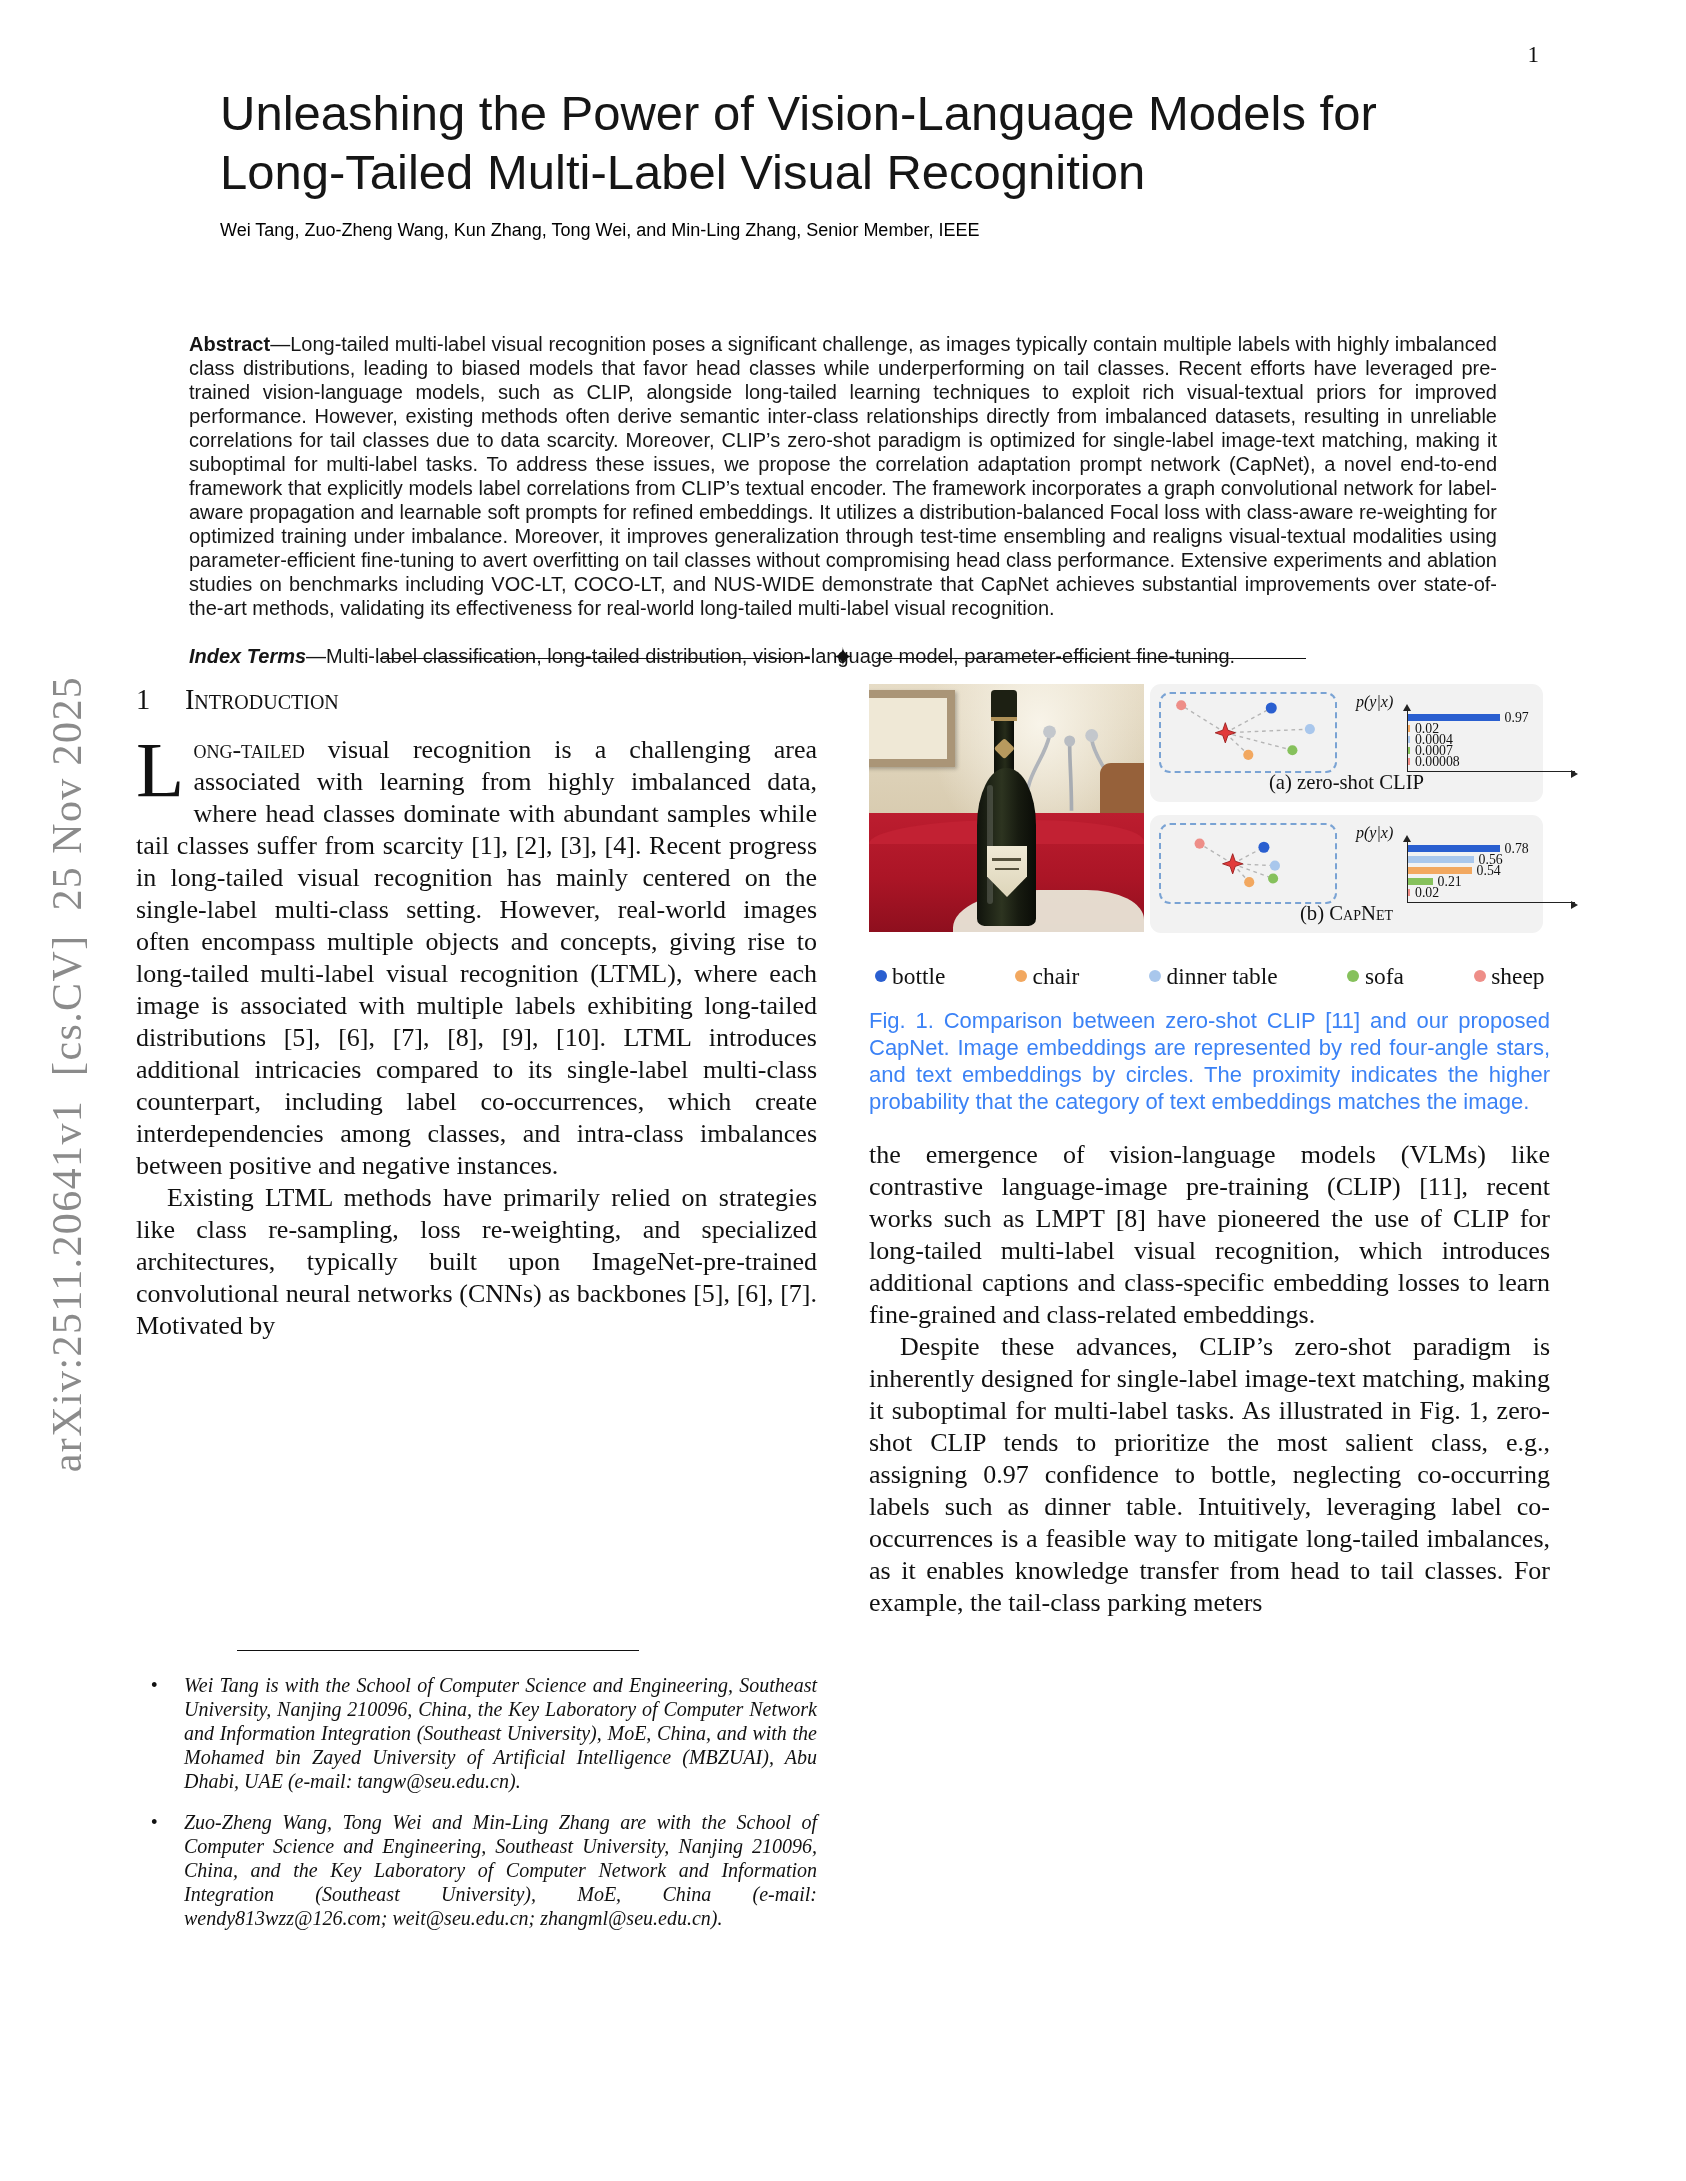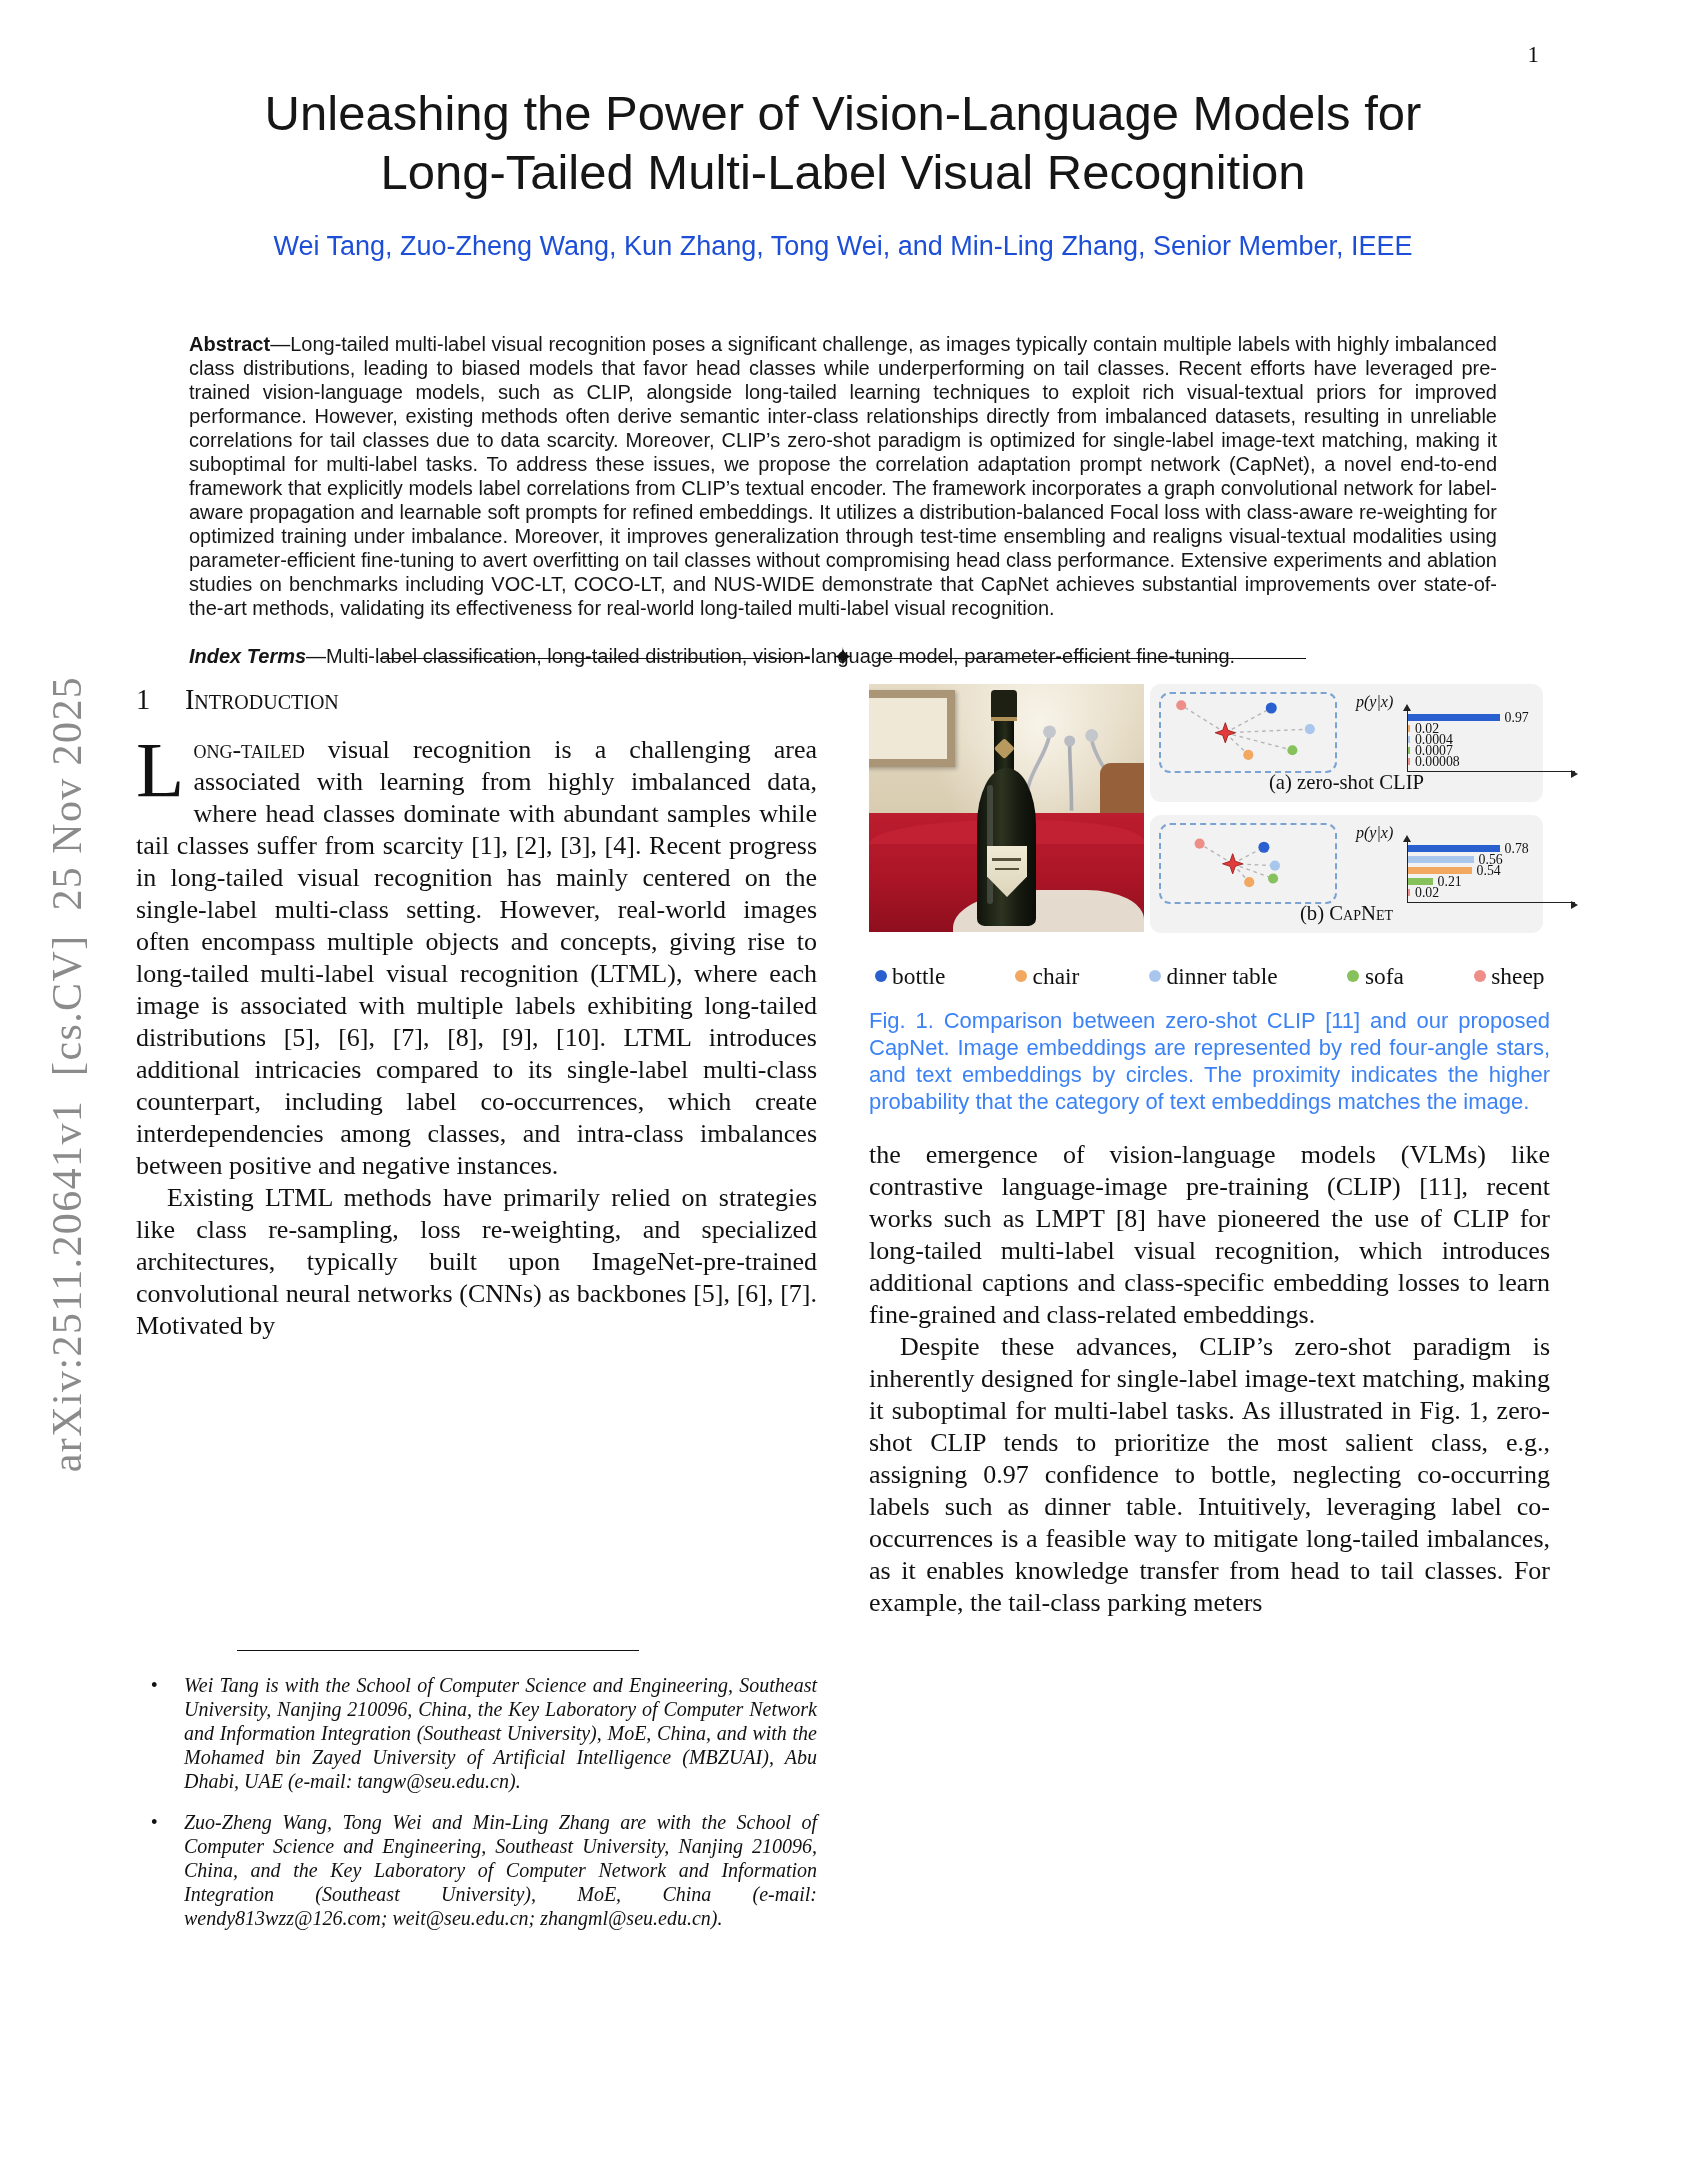--- a/index.html
+++ b/index.html
@@ -16,7 +16,7 @@
     font-size:42px; letter-spacing:1.4px; color:#8b8b8b; }
 
   
-  .header { position:absolute; top:84px; left:220px; right:220px; text-align:center; }
+  .header { position:absolute; top:84px; left:220px; right:220px; text-align:left; }
   .title { margin:0; font-family:"Liberation Sans", sans-serif; font-weight:400;
            font-size:49px; line-height:59px; color:#161616; }
   .authors { margin-top:29px; font-family:"Liberation Sans", sans-serif; font-size:27px; color:#1d4ed8; }

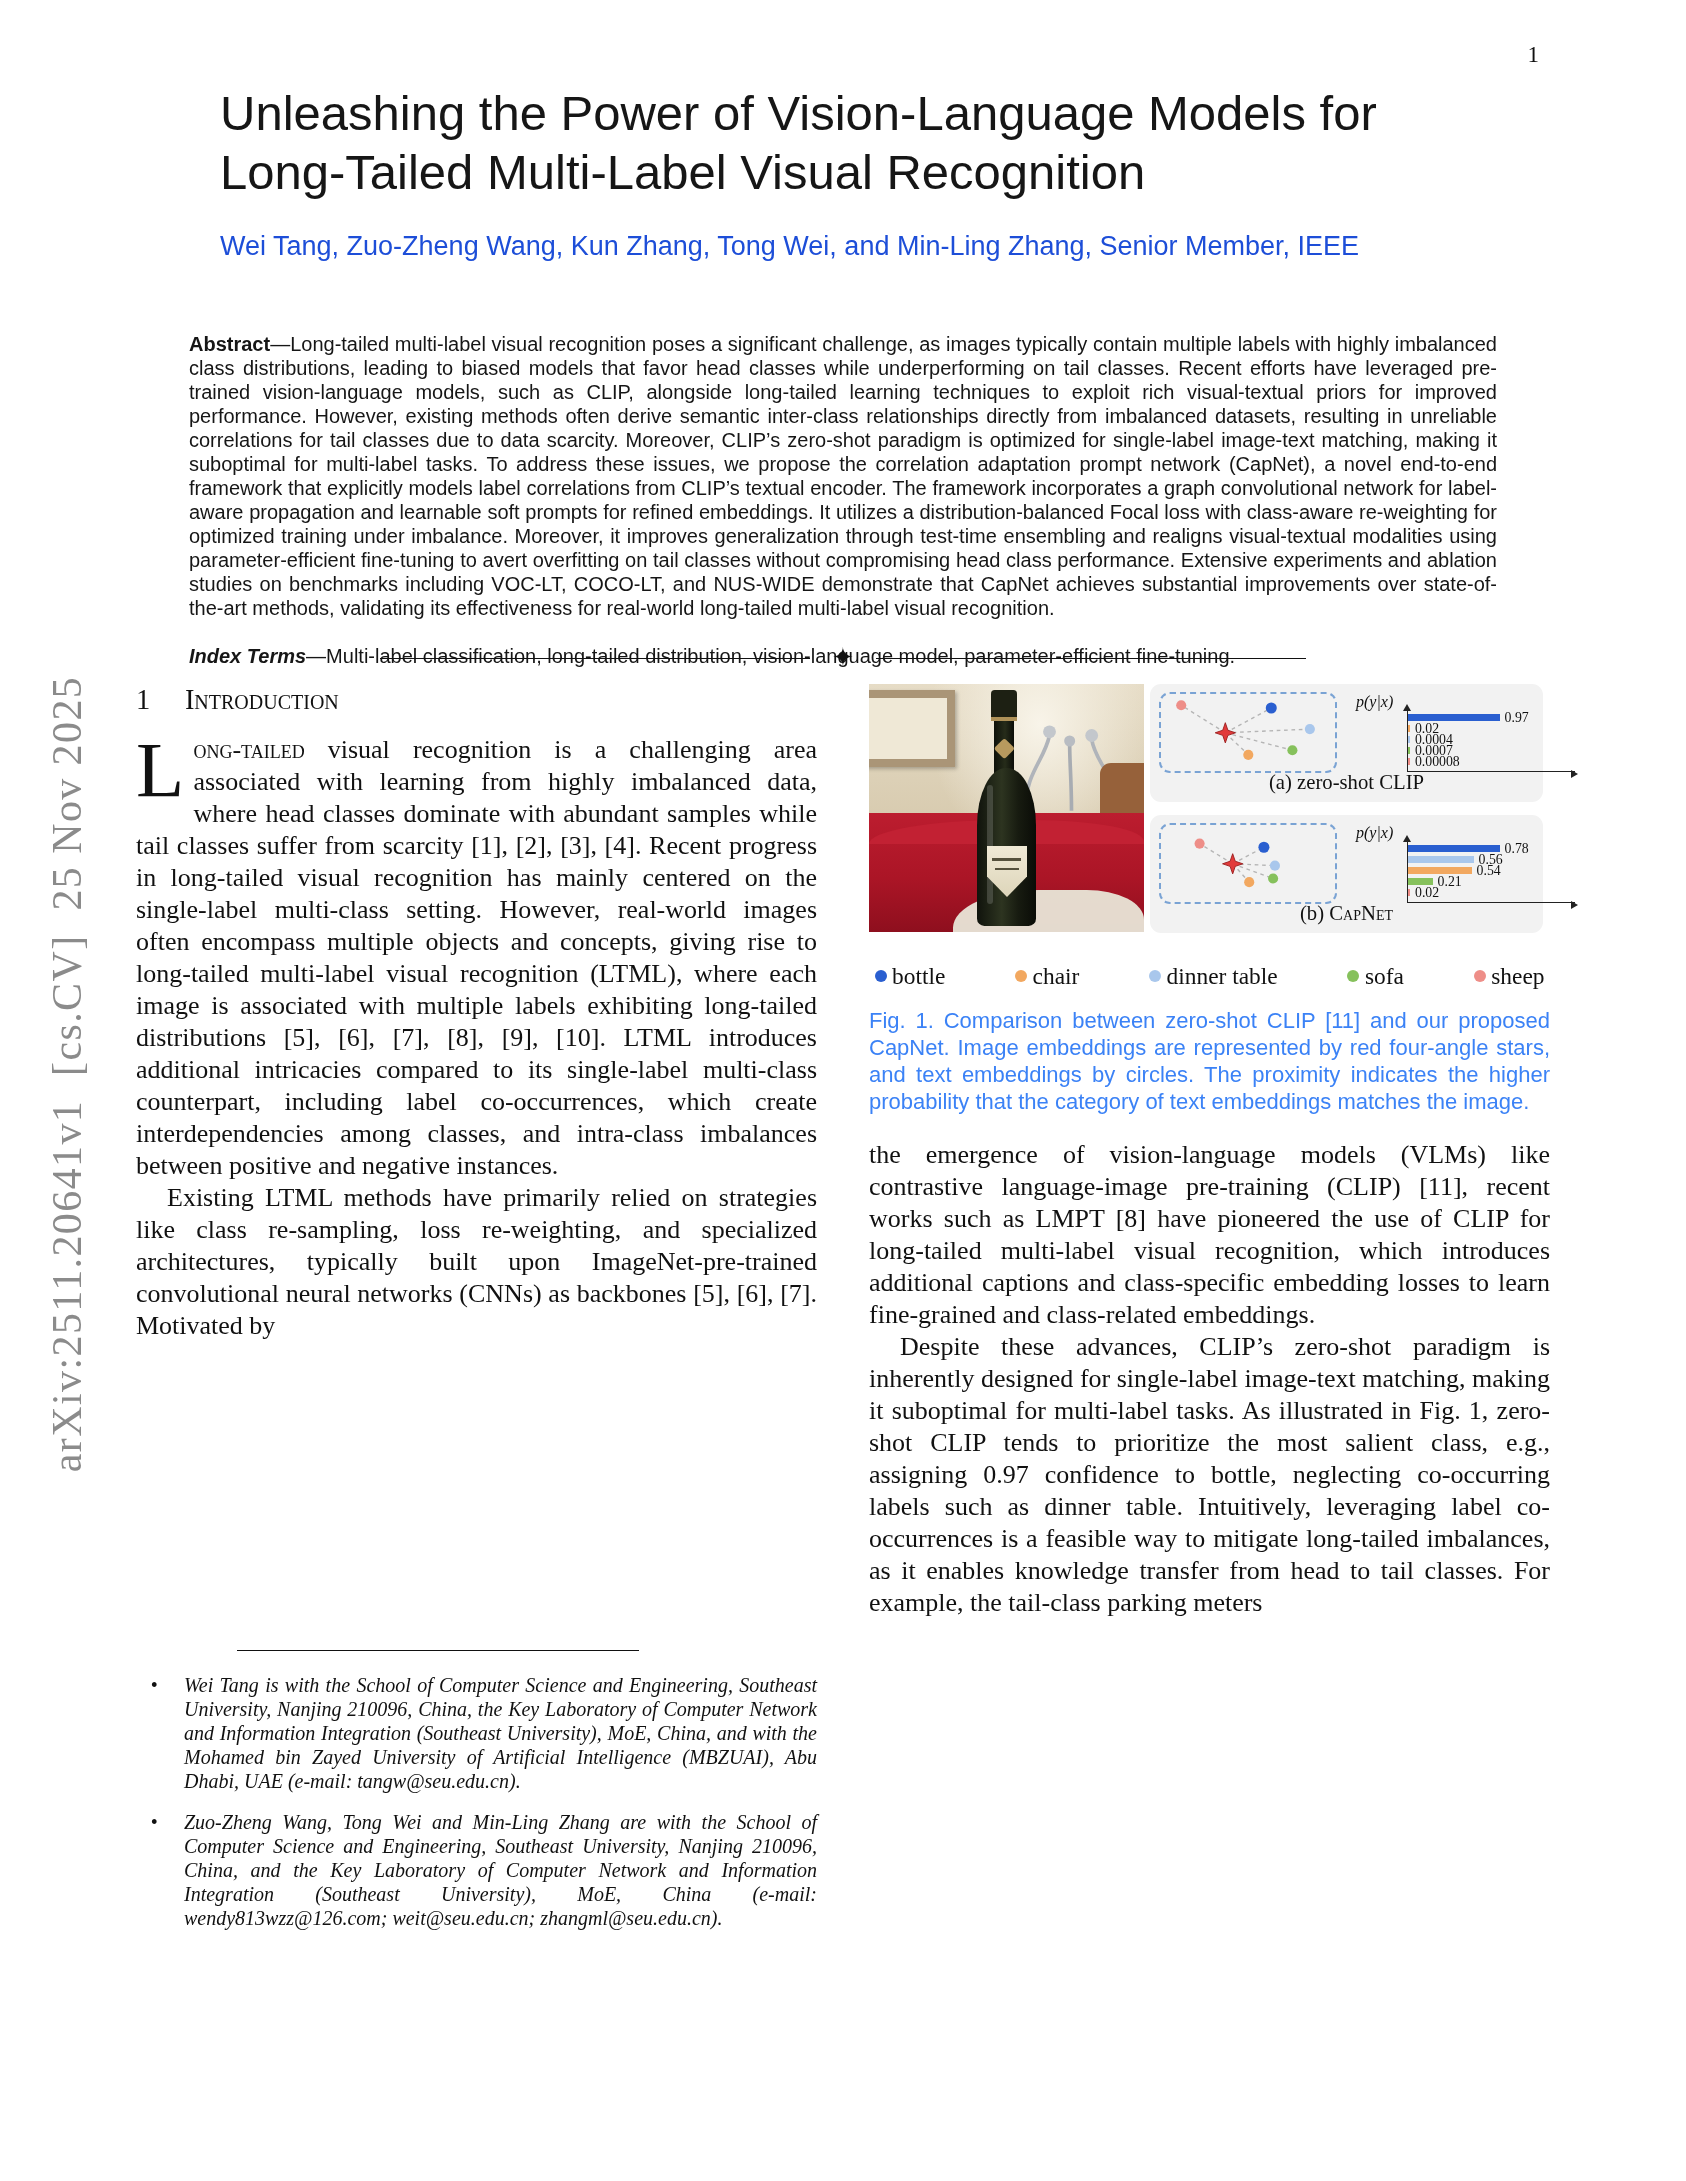--- a/index.html
+++ b/index.html
@@ -19,7 +19,7 @@
   .header { position:absolute; top:84px; left:220px; right:220px; text-align:left; }
   .title { margin:0; font-family:"Liberation Sans", sans-serif; font-weight:400;
            font-size:49px; line-height:59px; color:#161616; }
-  .authors { margin-top:29px; font-family:"Liberation Sans", sans-serif; font-size:27px; color:#1d4ed8; }
+  .authors { margin-top:18px; font-family:"Liberation Sans", sans-serif; font-size:18px; color:#000000; }
 
   
   .abstract-block { position:absolute; top:332px; left:189px; width:1308px;

